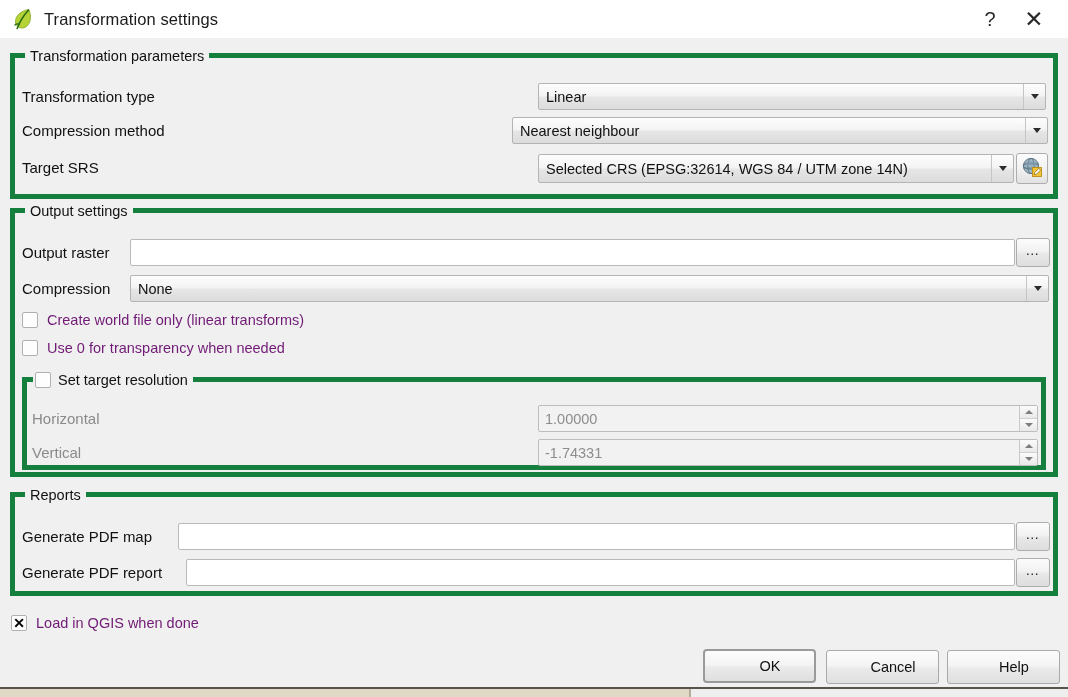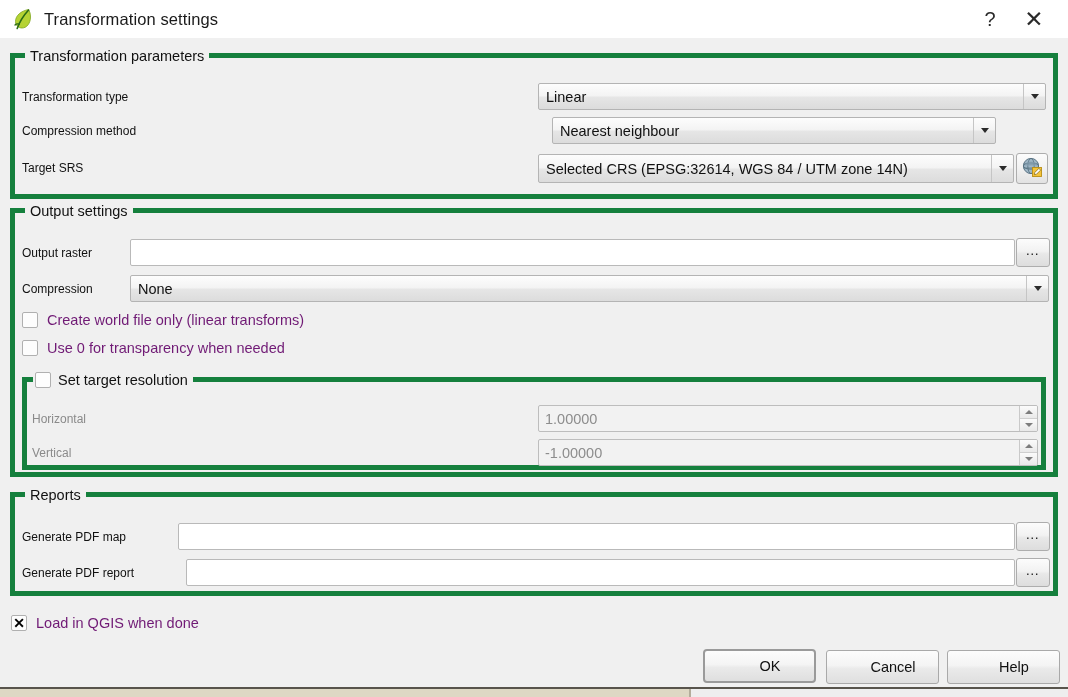--- a/index.html
+++ b/index.html
@@ -92,7 +92,7 @@
   
   .lbl {
     position: absolute;
-    font-size: 12px;
+    font-size: 15px;
     color: #111111;
     white-space: nowrap;
     line-height: 20px;

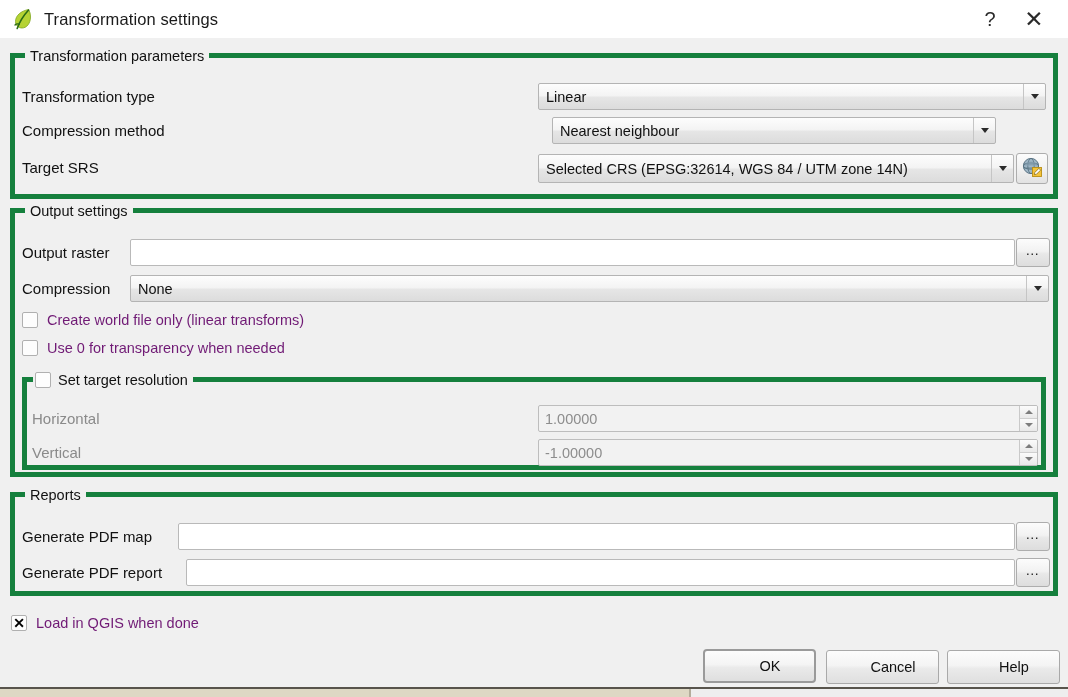--- a/index.html
+++ b/index.html
@@ -349,7 +349,7 @@
   </div>
 
   <div class="lbl" style="left:22px; top:121px;">Compression method</div>
-  <div class="combo" style="left:552px; top:117px; width:444px;">
+  <div class="combo" style="left:512px; top:117px; width:536px;">
     <div class="combo-text">Nearest neighbour</div>
     <div class="combo-arrow">
         <i></i>

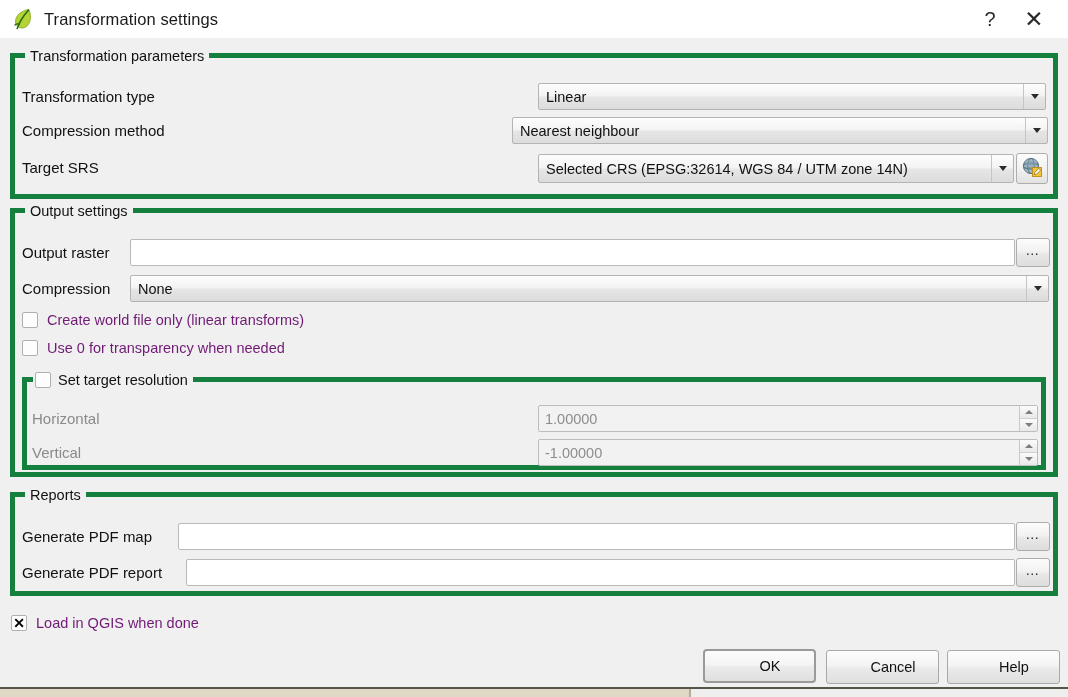--- a/index.html
+++ b/index.html
@@ -425,7 +425,7 @@
 
   <div class="lbl disabled" style="left:32px; top:443px;">Vertical</div>
   <div class="spinbox" style="left:538px; top:439px; width:500px;">
-    <div class="spin-text">-1.00000</div>
+    <div class="spin-text">-1.74331</div>
     <div class="spin-btns">
       <span class="up">
           <i class="up-a"></i>

